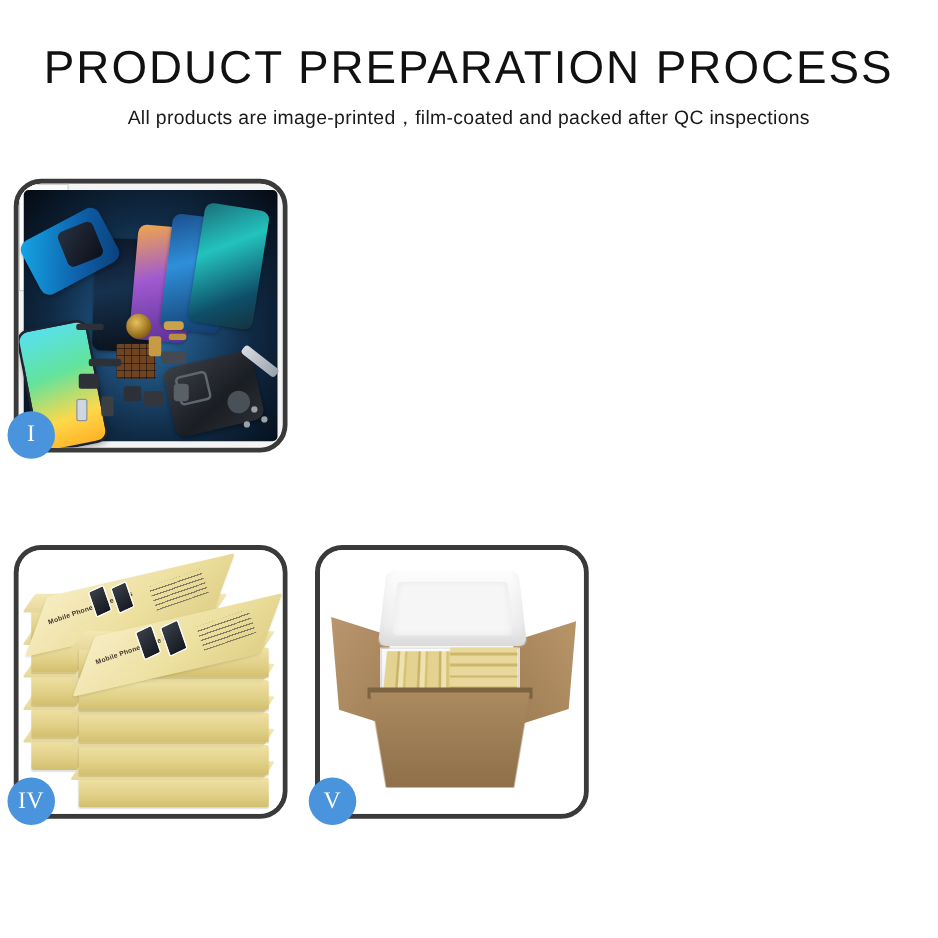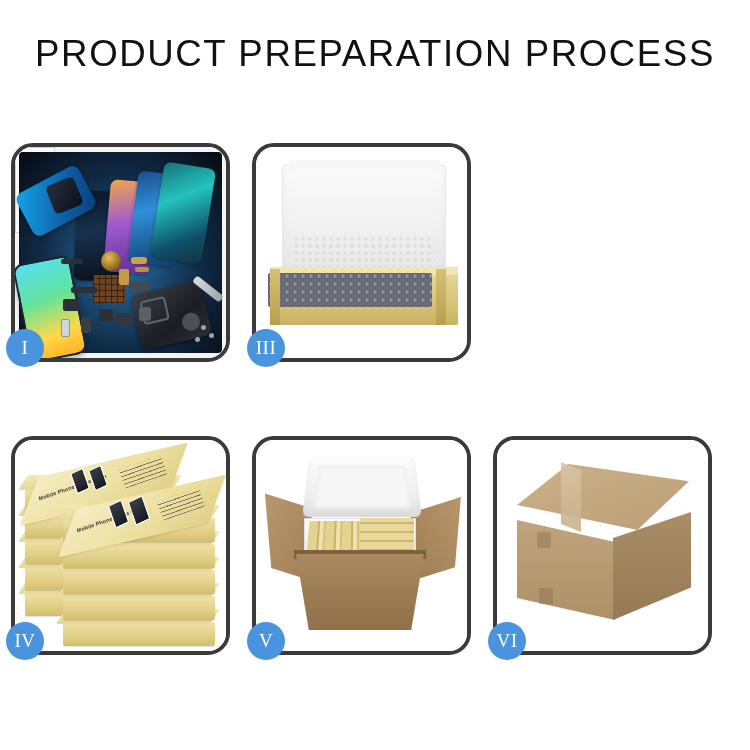--- a/index.html
+++ b/index.html
@@ -415,6 +415,7 @@
 
   <div class="header">
     <div class="title">PRODUCT PREPARATION PROCESS</div>
+    <div class="subtitle">All products are image-printed，film-coated and packed after QC inspections</div>
   </div>
 
   <div class="grid">

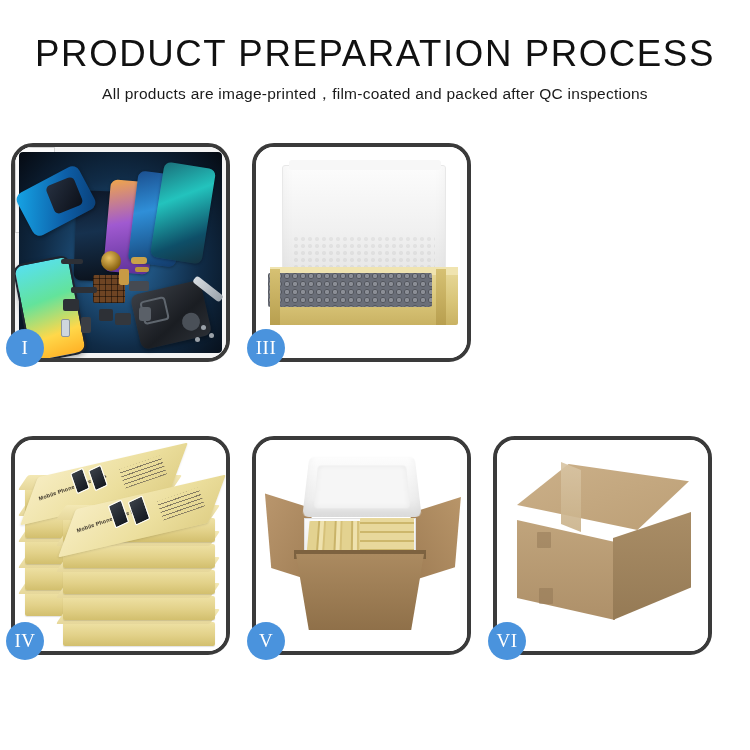--- a/index.html
+++ b/index.html
@@ -456,18 +456,6 @@
       </div>
 
 
-      <div class="panel">
-        <div class="panel-clip p3">
-          <div class="foamlid">
-            <div class="foamtex"></div>
-          </div>
-          <div class="traybox"></div>
-          <div class="traycontent"></div>
-          <div class="trayend l"></div>
-          <div class="trayend r"></div>
-        </div>
-        <div class="badge">III</div>
-      </div>
 
     </div>
 

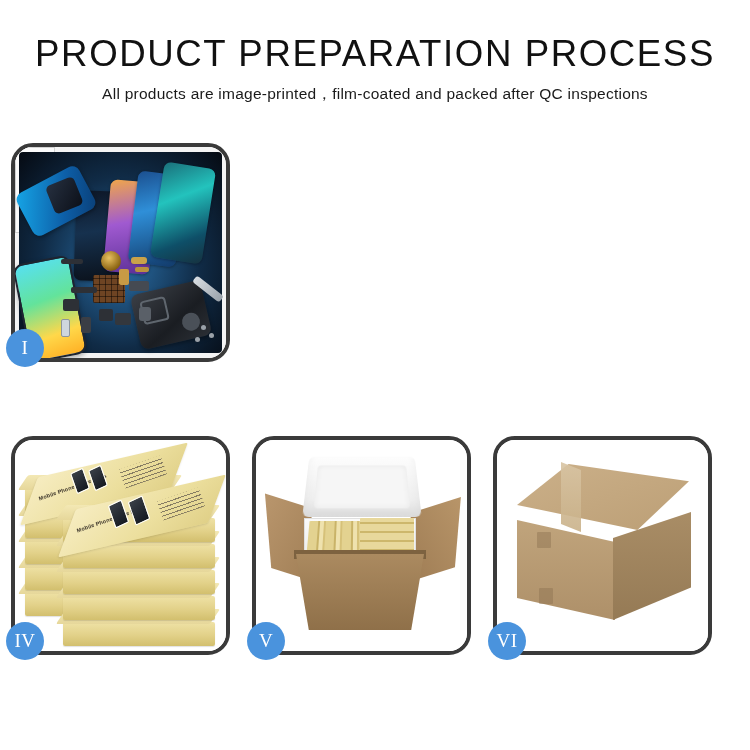--- a/index.html
+++ b/index.html
@@ -524,17 +524,6 @@
         <div class="badge">V</div>
       </div>
 
-      <div class="panel">
-        <div class="panel-clip p6">
-          <div class="ctop"></div>
-          <div class="tapeT"></div>
-          <div class="cfront"></div>
-          <div class="cside"></div>
-          <div class="seal s1"></div>
-          <div class="seal s2"></div>
-        </div>
-        <div class="badge">VI</div>
-      </div>
 
     </div>
 

